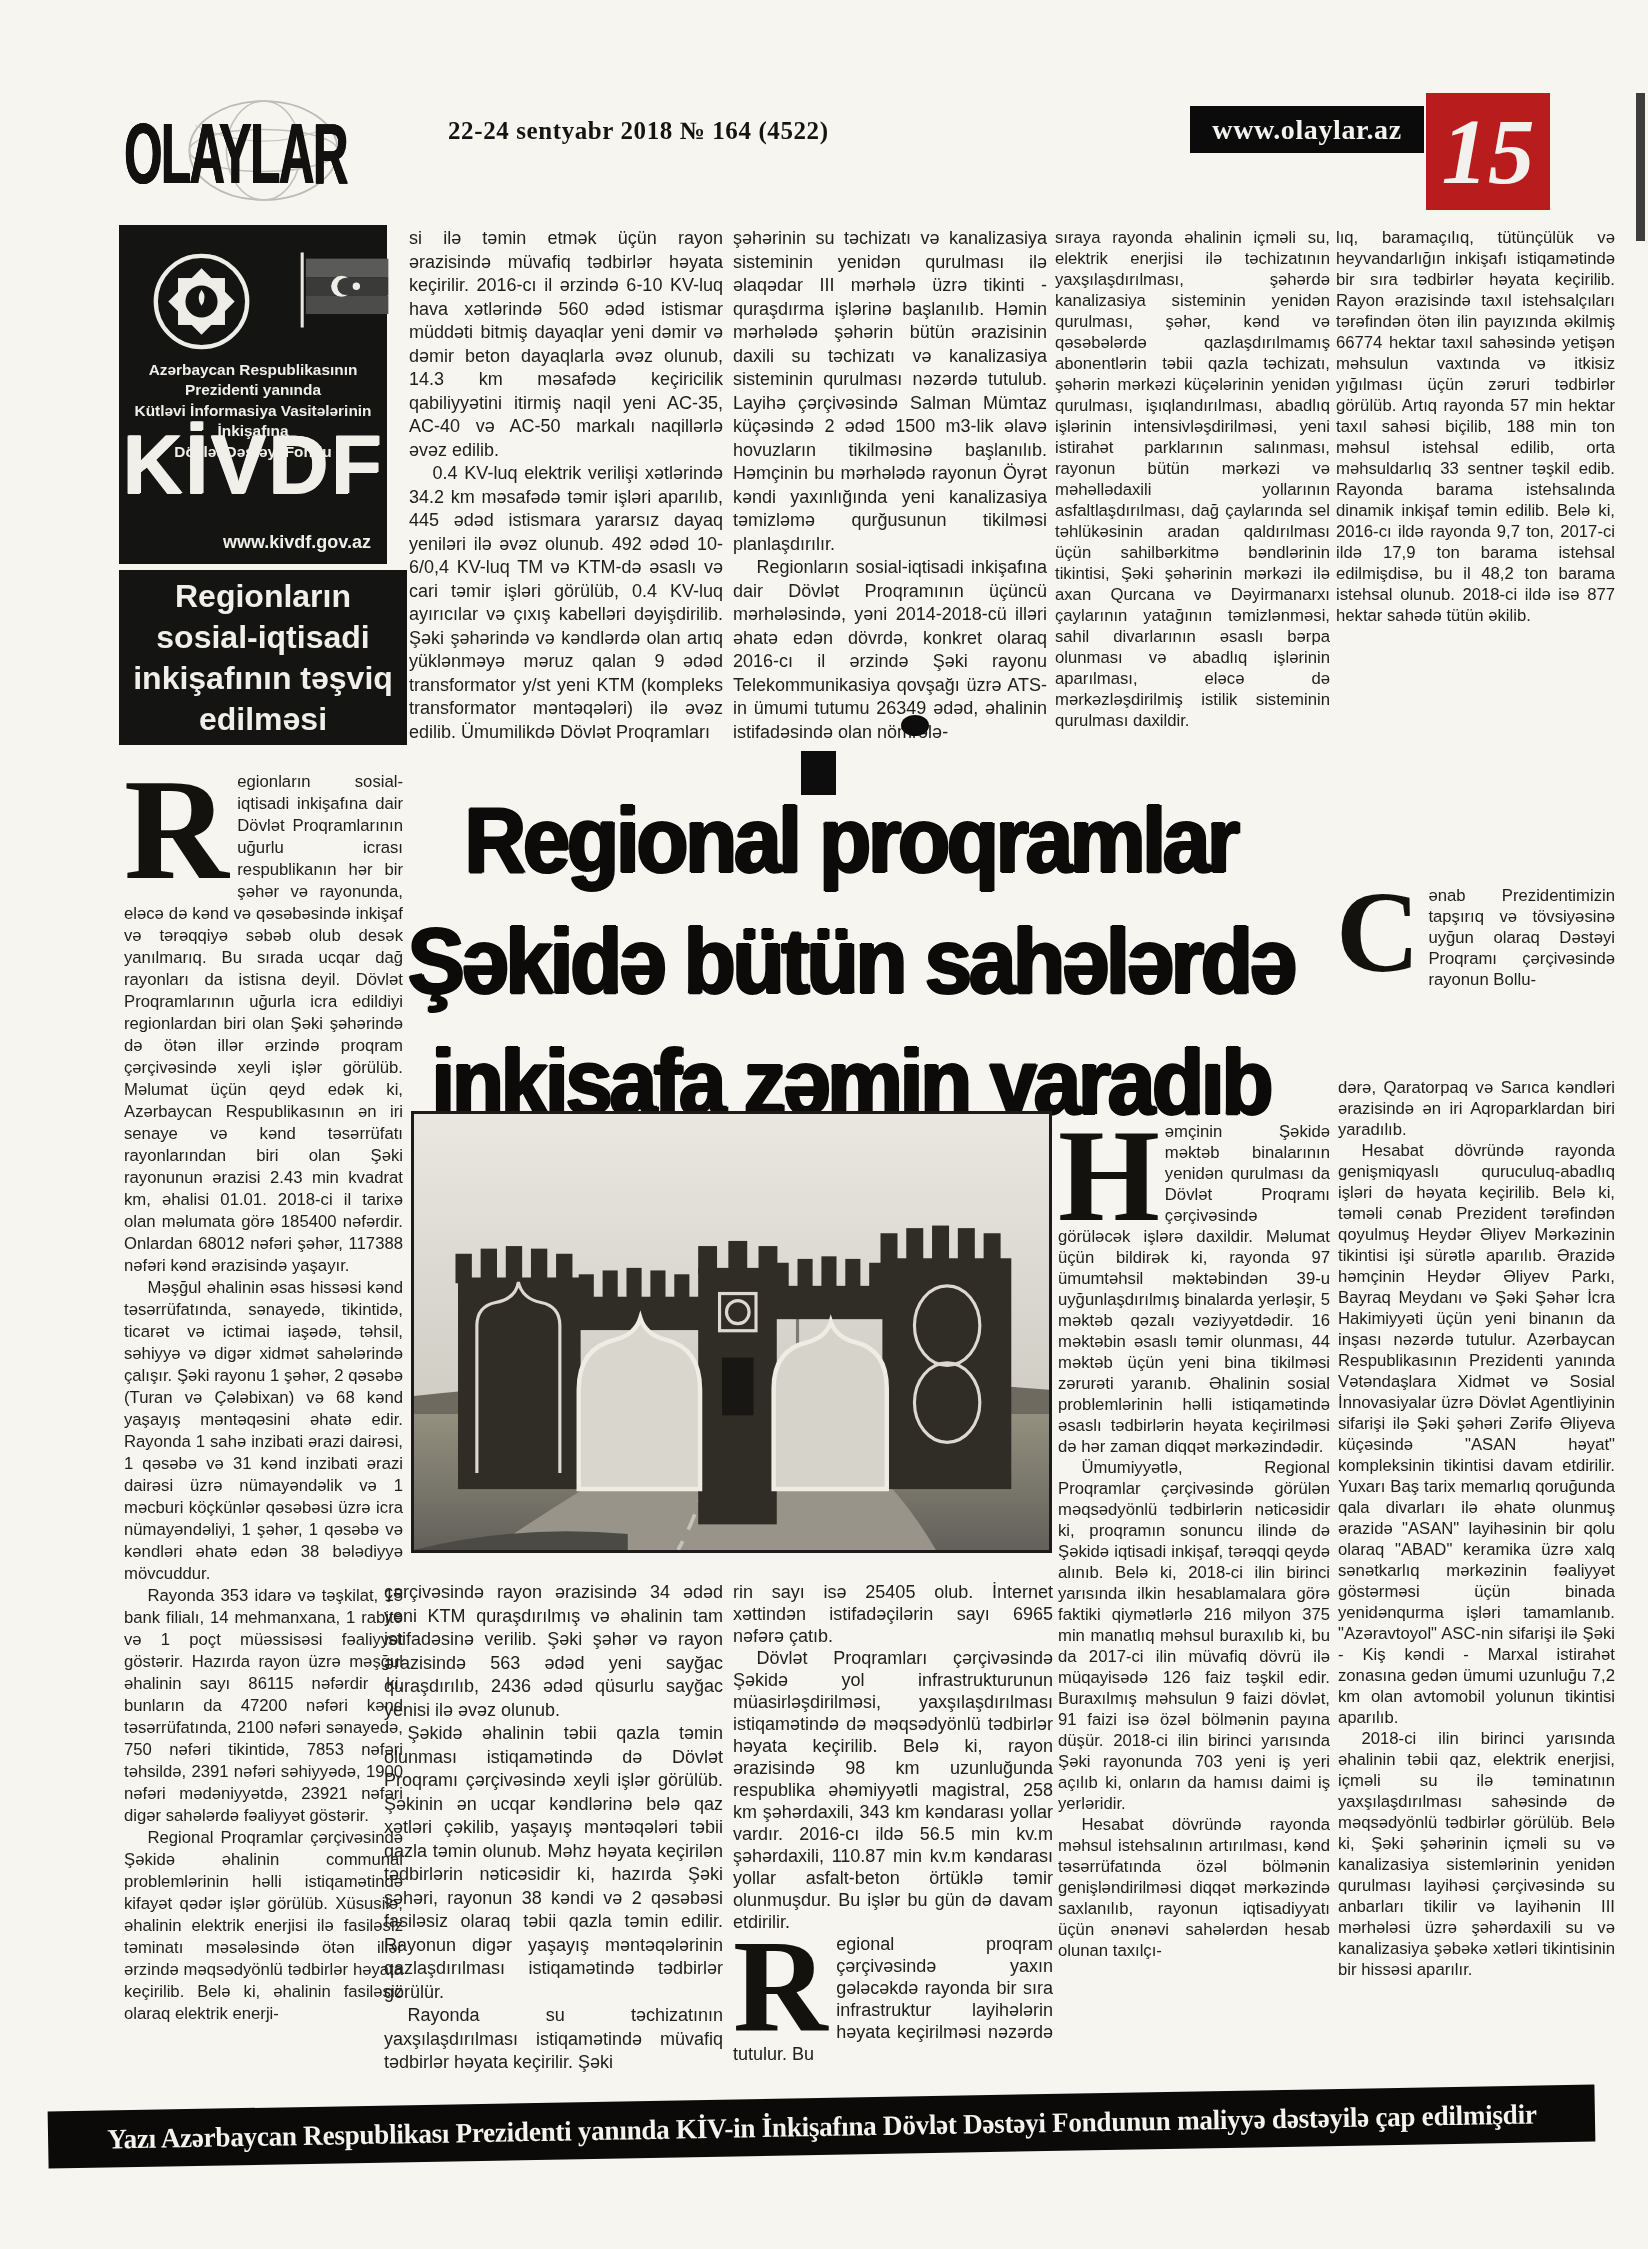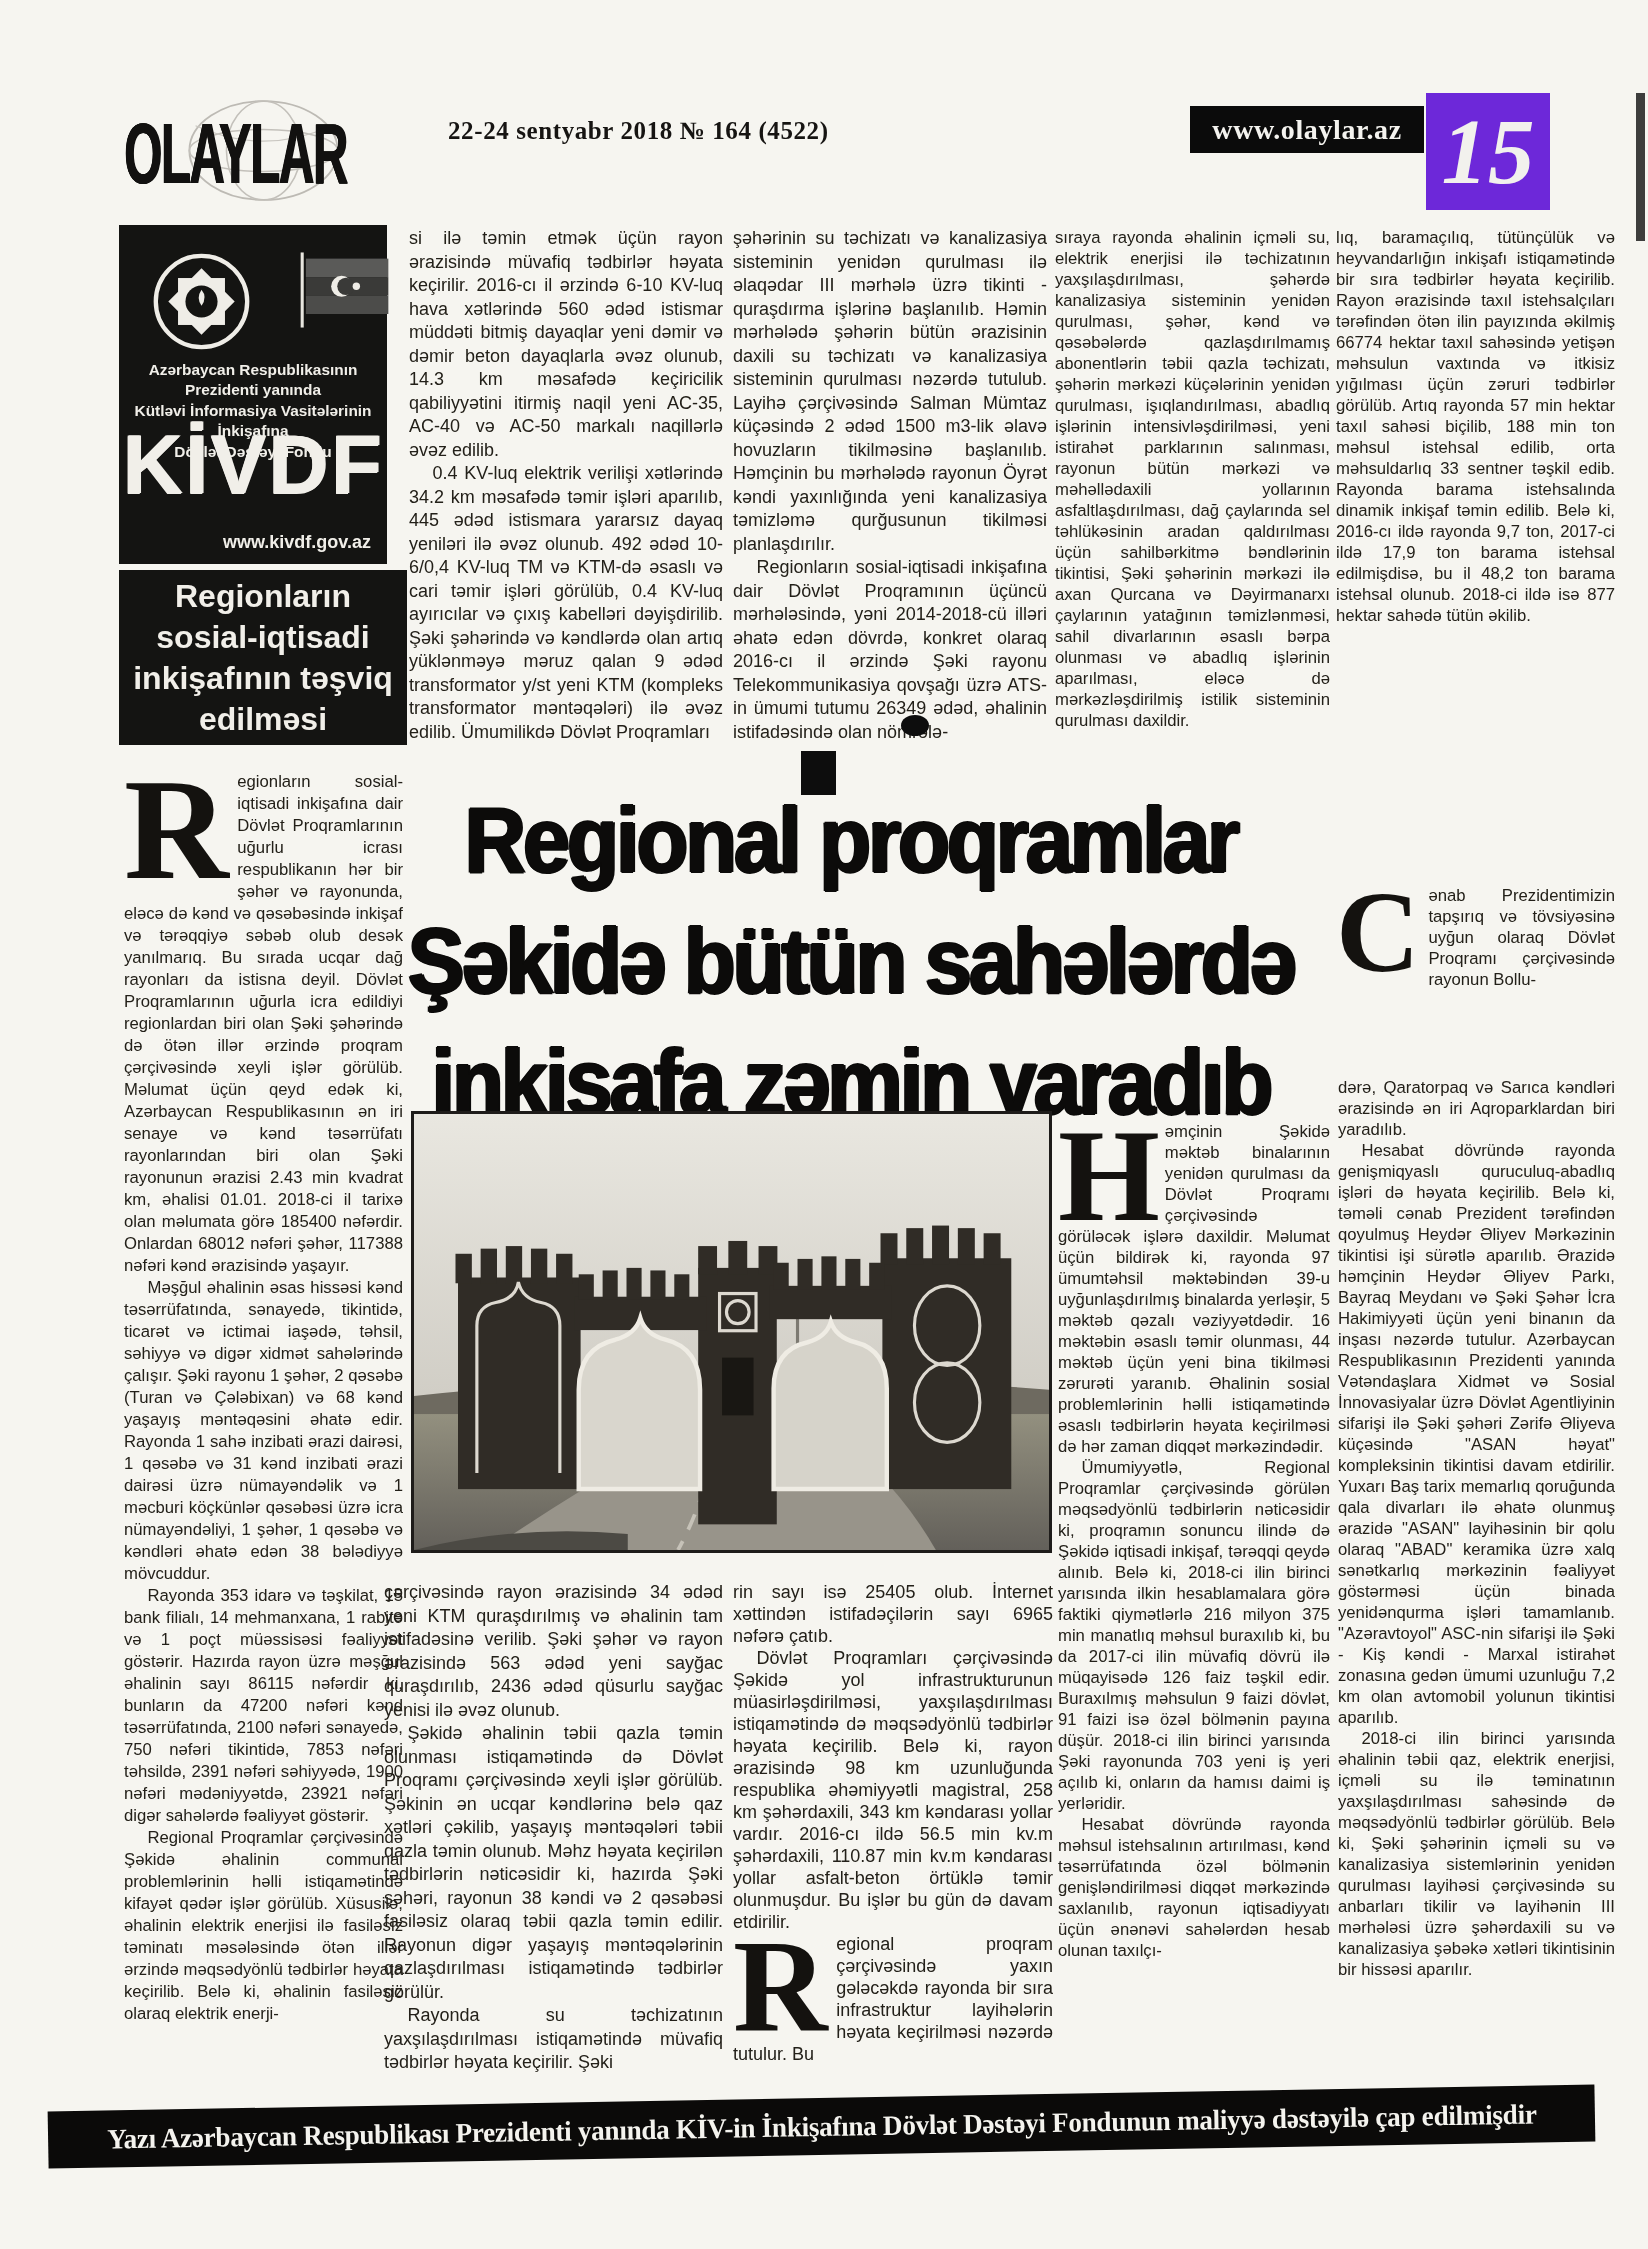--- a/index.html
+++ b/index.html
@@ -35,7 +35,7 @@
     display:flex; align-items:center; justify-content:center;text-align:center; }
   .site-box span { font-family:"Liberation Serif",serif; font-weight:bold; font-size:28px;
     color:#f4f3ef; letter-spacing:0.6px; }
-  .pageno-box { left:1426px; top:93px; width:124px; height:117px; background:#6d28d9;
+  .pageno-box { left:1426px; top:93px; width:124px; height:117px; background:#b91c1c;
     display:flex; align-items:center; justify-content:center; }
   .pageno-box span { font-family:"Liberation Serif",serif; font-weight:bold; font-style:italic;
     font-size:93px; color:#f2f1ed; }

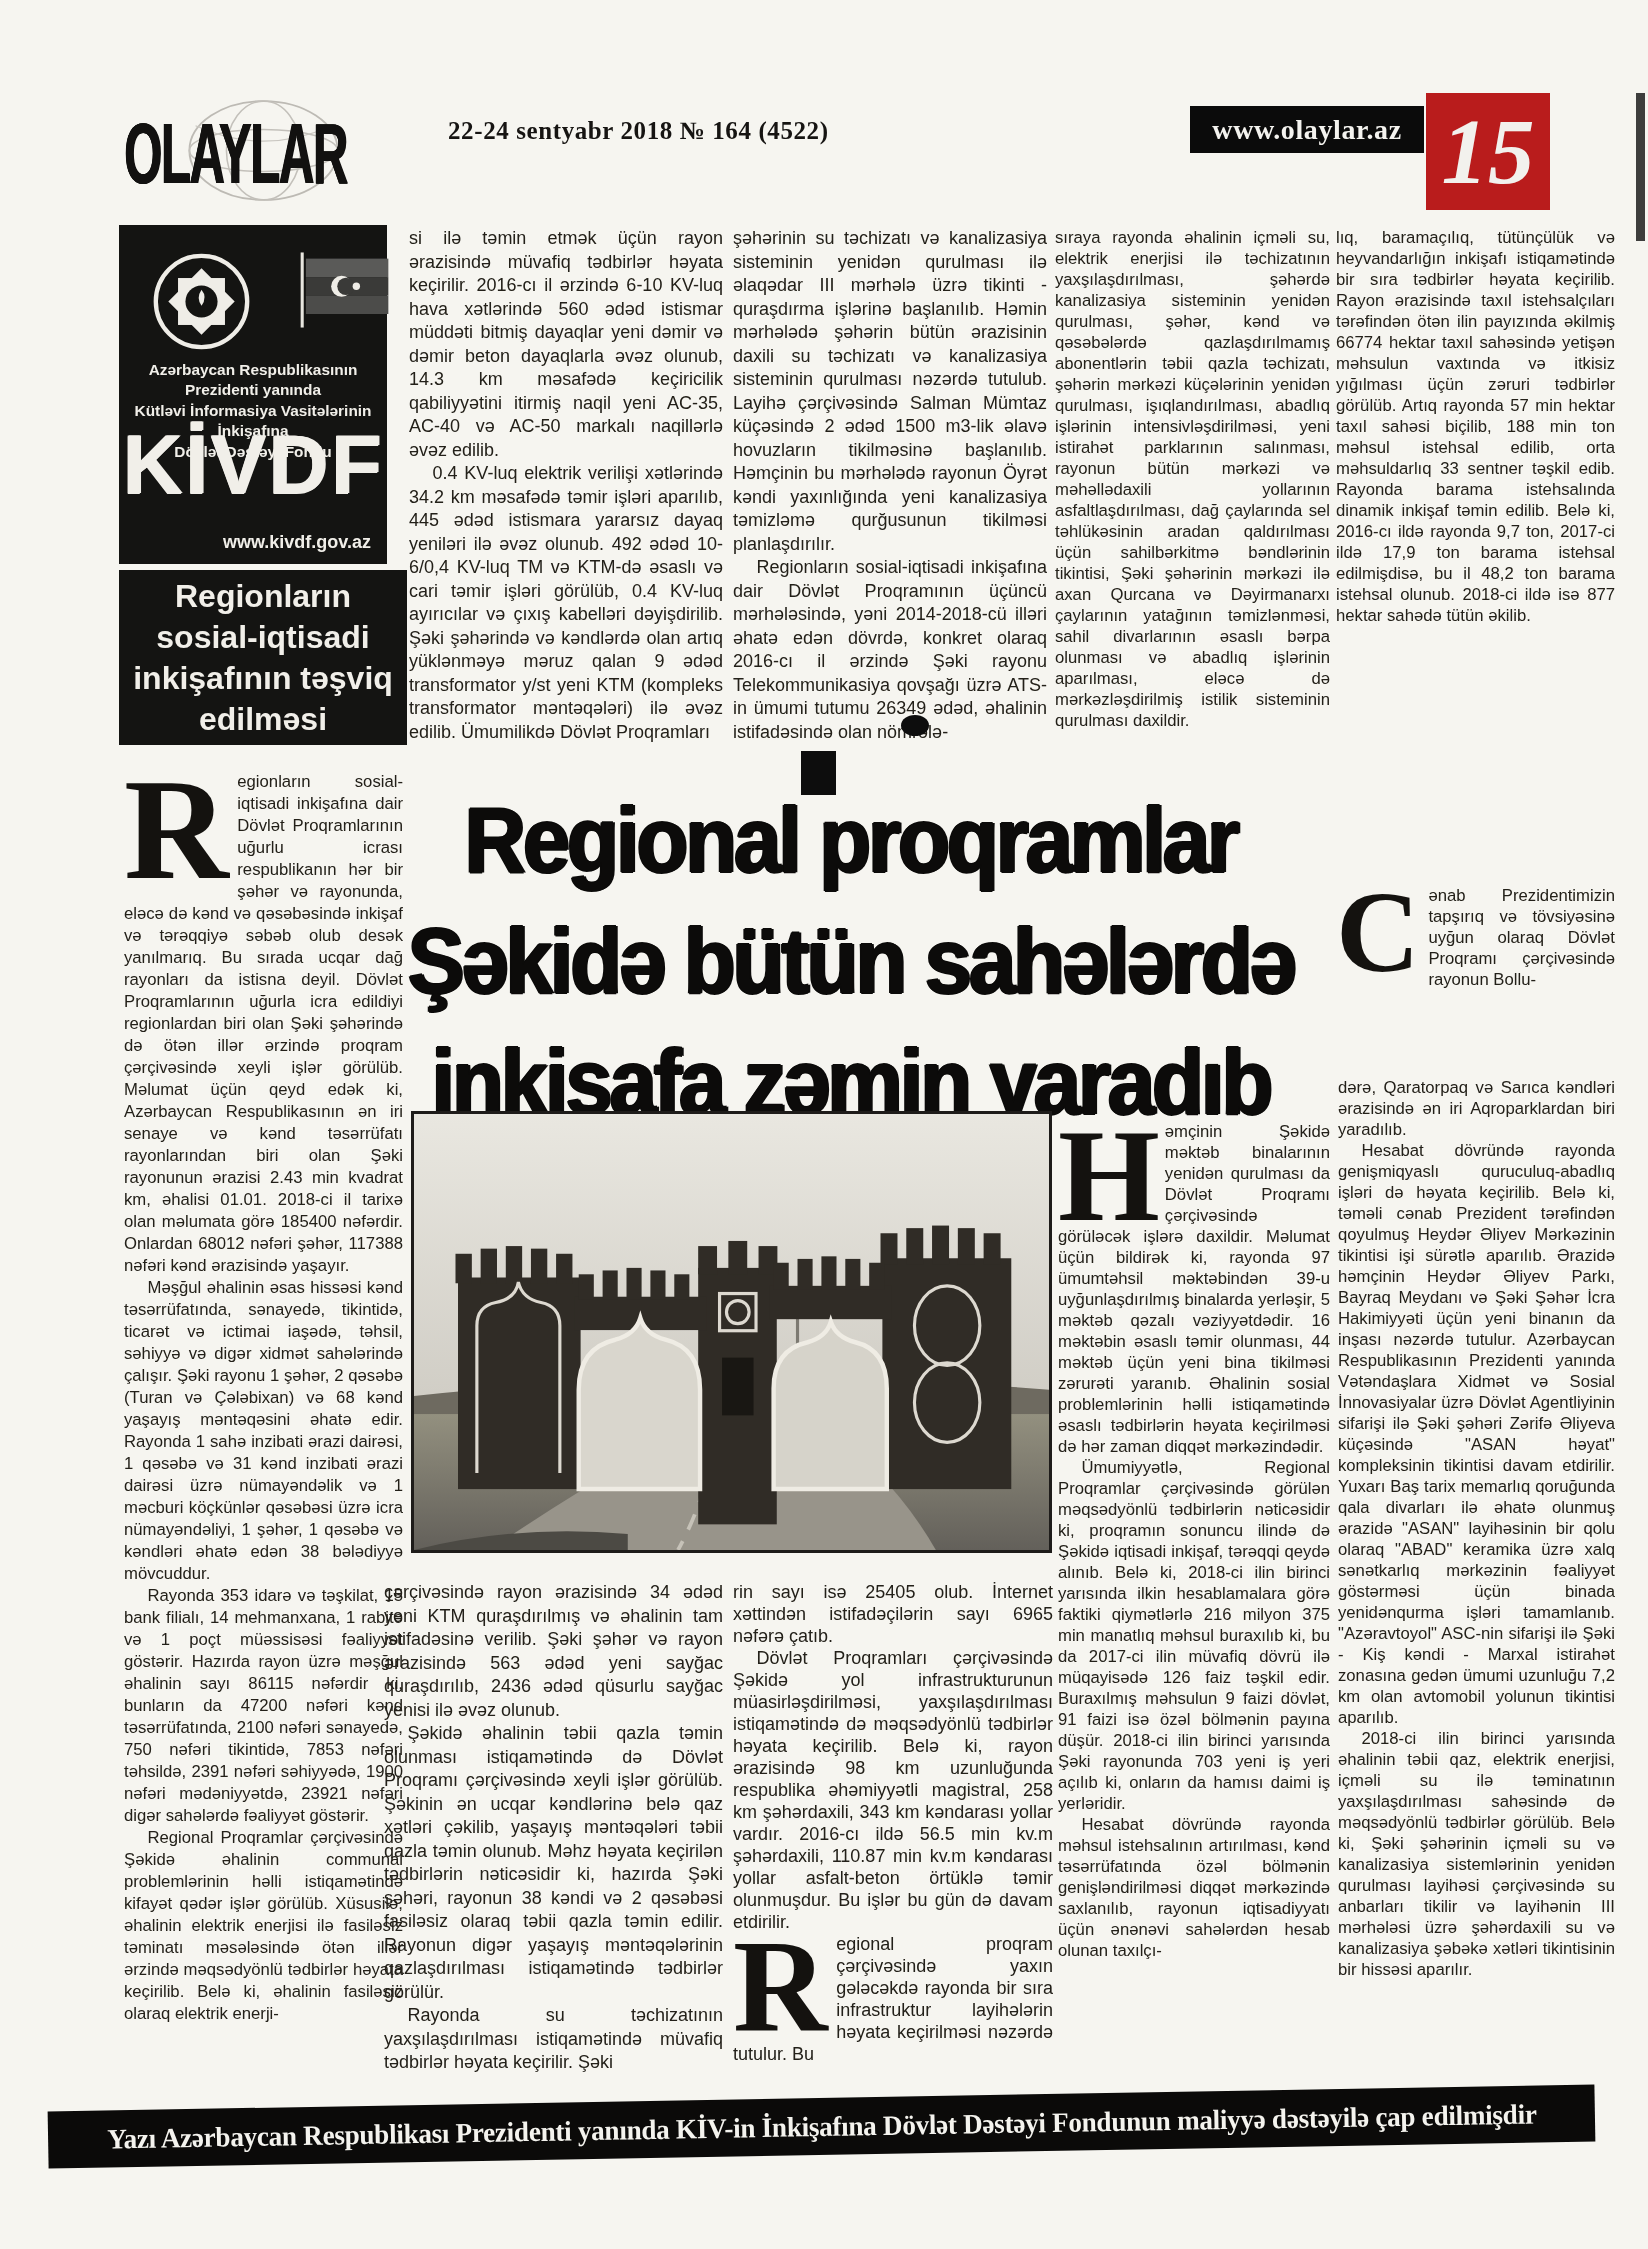--- a/index.html
+++ b/index.html
@@ -201,7 +201,7 @@
 
   <div class="abs col c-cpara dense">
     <p class="drop-p">
-      <span class="dropcap drop-C">C</span><span>ənab Prezidentimizin tapşırıq və tövsiyəsinə uyğun olaraq Dövlət Proqramı çərçivəsində rayonun Bollu-</span>
+      <span class="dropcap drop-C">C</span><span>ənab Prezidentimizin tapşırıq və tövsiyəsinə uyğun olaraq Dəstəyi Proqramı çərçivəsində rayonun Bollu-</span>
     </p>
   </div>
 

